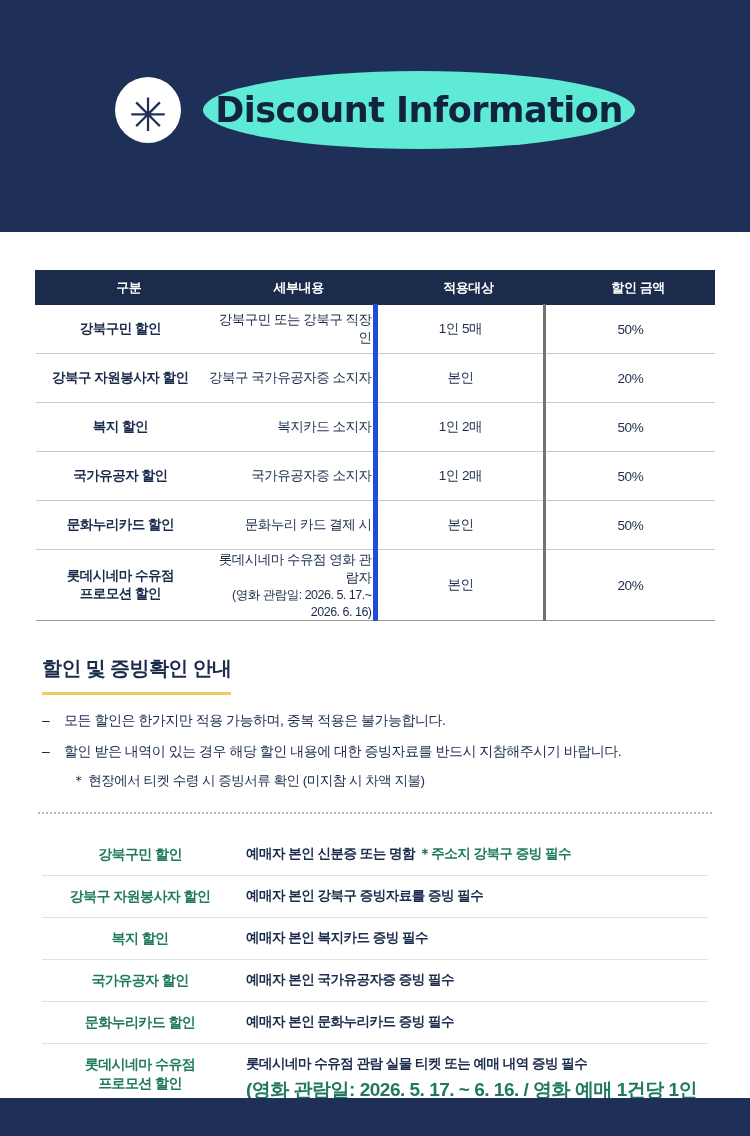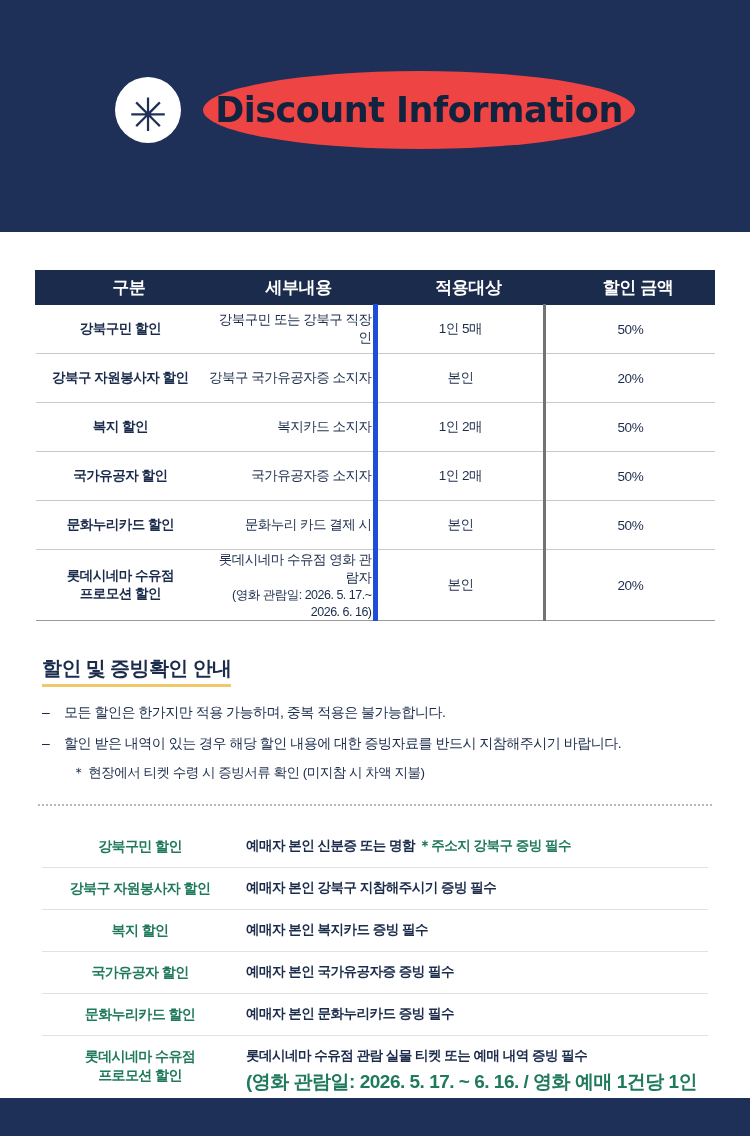--- a/index.html
+++ b/index.html
@@ -54,7 +54,7 @@
     width: 432px;
     height: 78px;
     border-radius: 50%;
-    background: #ef4444;
+    background: #5eead4;
     display: flex;
     align-items: center;
     justify-content: center;

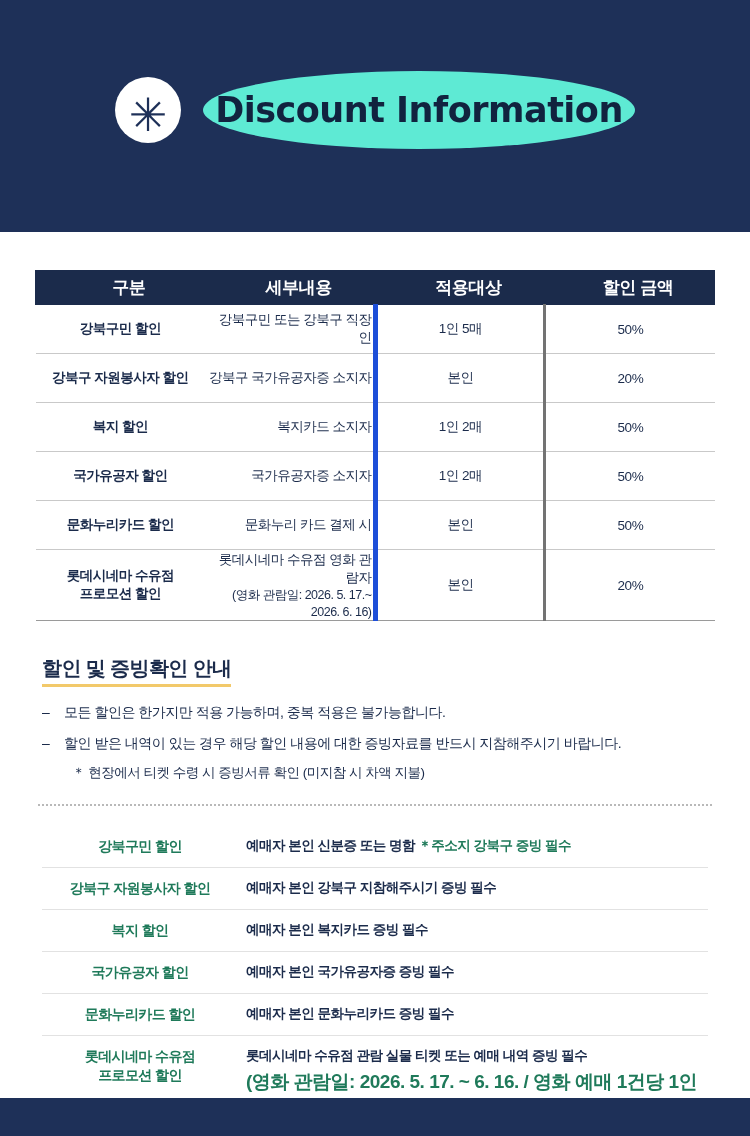--- a/index.html
+++ b/index.html
@@ -80,7 +80,7 @@
   table.discount th {
     background: #1b2b4b;
     color: #ffffff;
-    font-size: 17px;
+    font-size: 13px;
     font-weight: 700;
     height: 34px;
     border: 1px solid #1b2b4b;

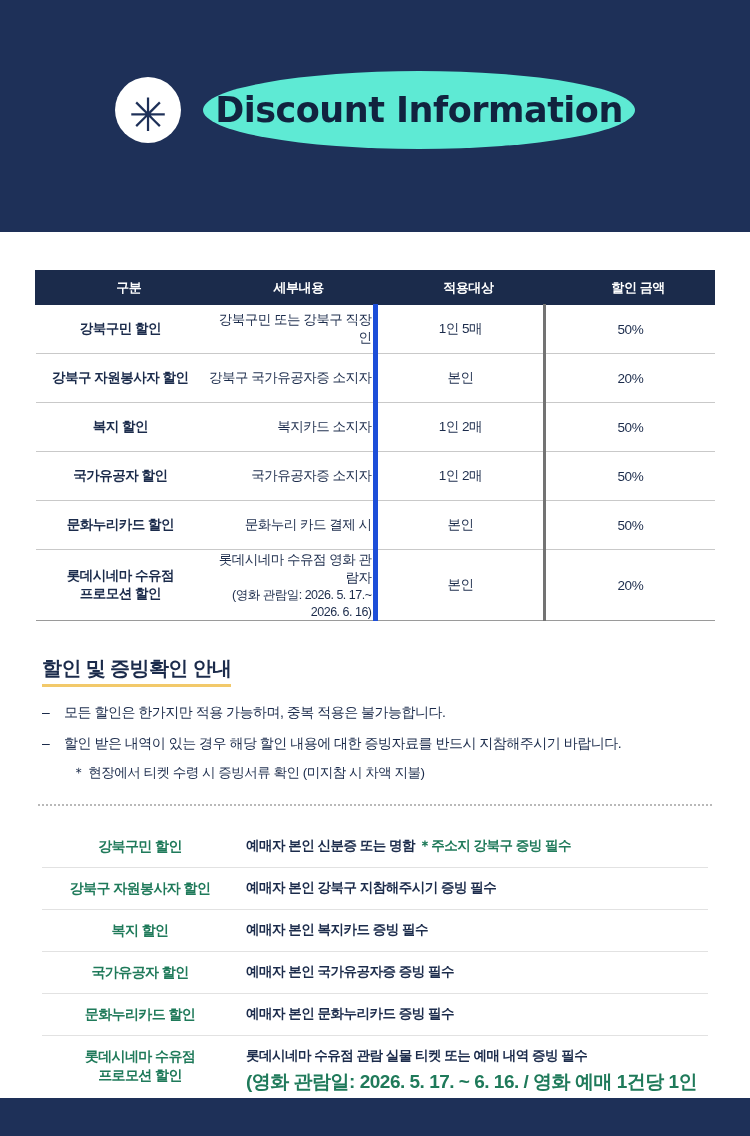--- a/index.html
+++ b/index.html
@@ -120,7 +120,7 @@
     letter-spacing: -0.6px;
     display: inline-block;
     border-bottom: 3px solid #f2c96a;
-    padding-bottom: 2px;
+    padding-bottom: 10px;
     text-align: center;
   }
   .notice ul {

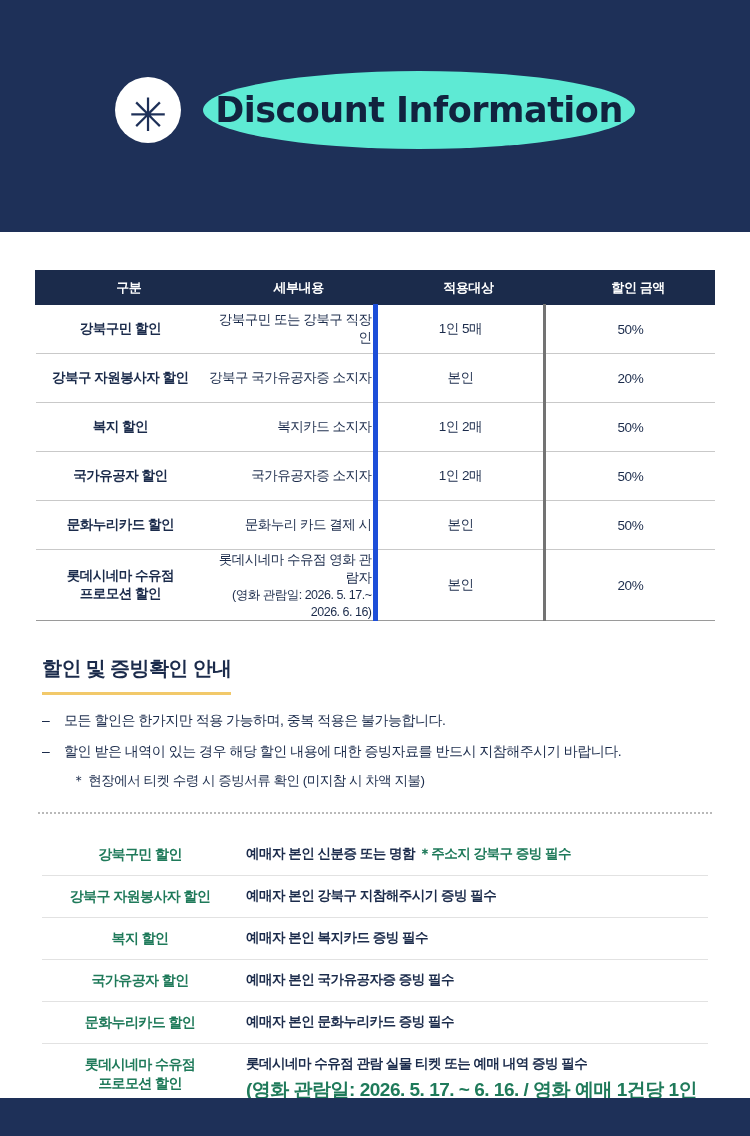--- a/index.html
+++ b/index.html
@@ -284,7 +284,7 @@
     </div>
     <div class="proof-row">
       <div class="proof-label">강북구 자원봉사자 할인</div>
-      <div class="proof-desc">예매자 본인 강북구 지참해주시기 증빙 필수</div>
+      <div class="proof-desc">예매자 본인 강북구 증빙자료를 증빙 필수</div>
     </div>
     <div class="proof-row">
       <div class="proof-label">복지 할인</div>

